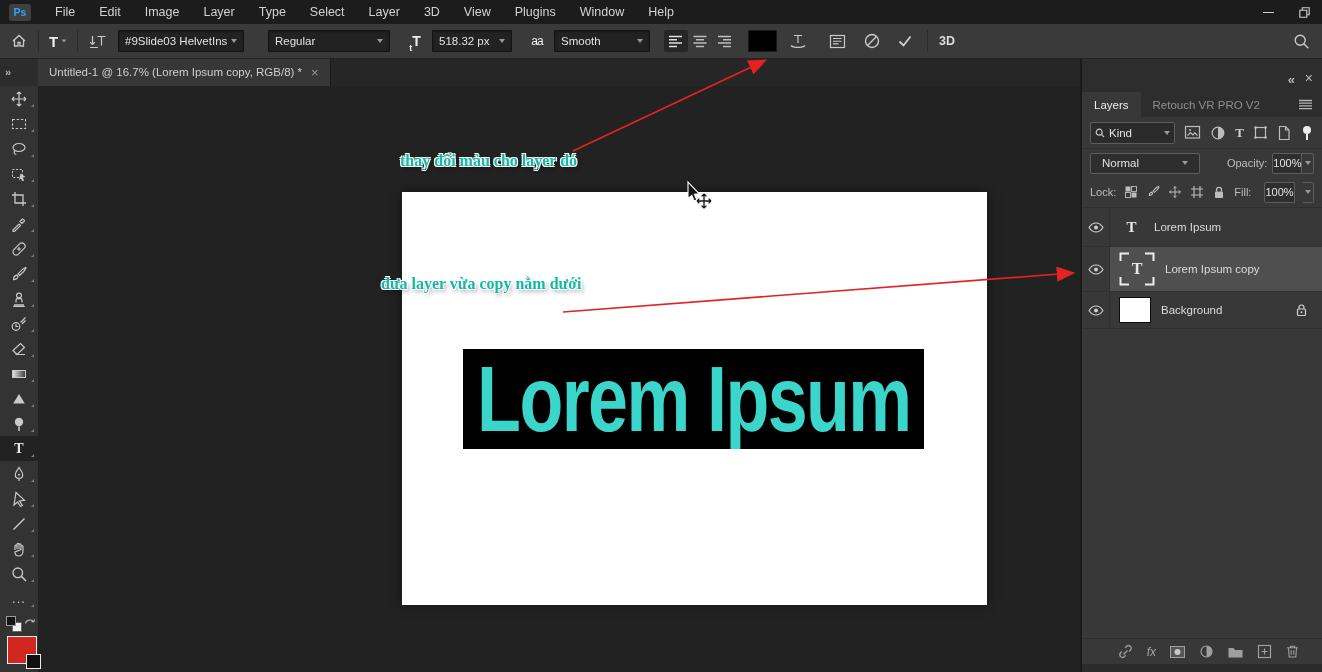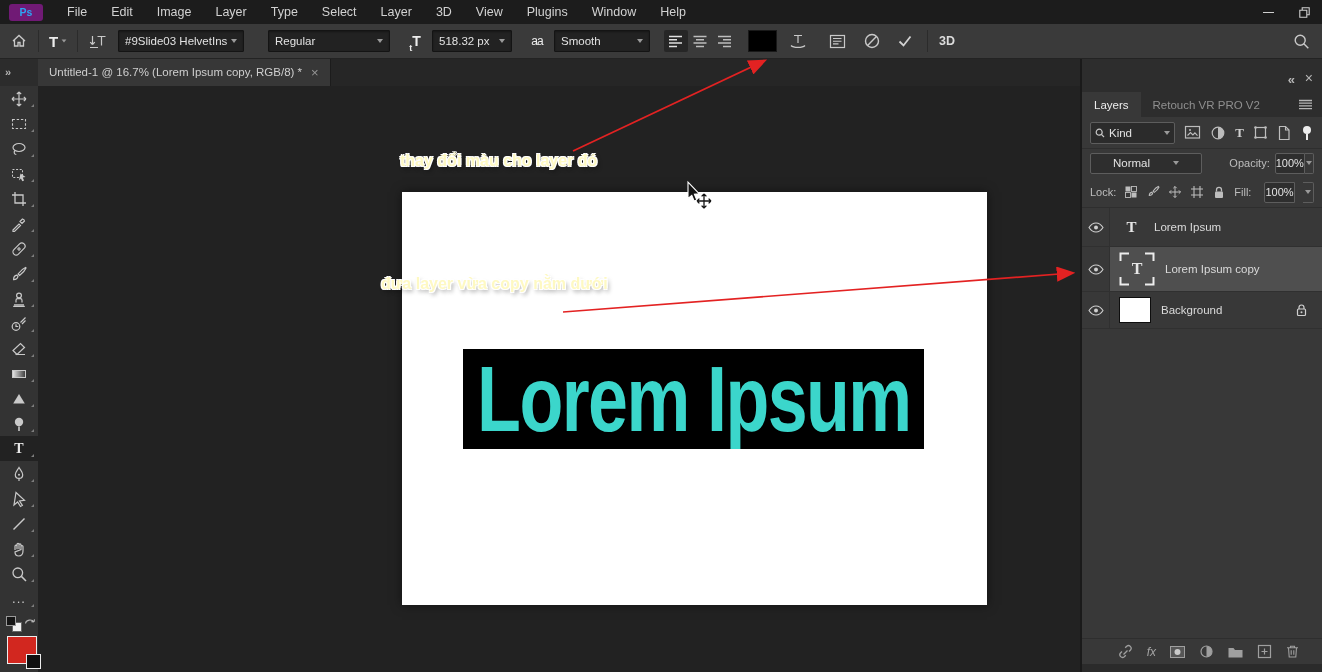--- a/index.html
+++ b/index.html
@@ -9,7 +9,7 @@
 
   
   .menubar{position:absolute;left:0;top:0;right:0;height:24px;background:#1c1c1c;display:flex;align-items:center;font-size:12.5px;color:#d2d2d2;z-index:5}
-  .ps-logo{width:34px;height:17px;background:#701a75;color:#2ea3f2;font-size:10.5px;font-weight:bold;display:flex;align-items:center;justify-content:center;border-radius:3px;margin:0 12px 0 9px}
+  .ps-logo{width:22px;height:17px;background:#404040;color:#2ea3f2;font-size:10.5px;font-weight:bold;display:flex;align-items:center;justify-content:center;border-radius:3px;margin:0 12px 0 9px}
   .menu-item{padding:12px 12px;line-height:24px;white-space:nowrap}
   .win-controls{margin-left:auto;display:flex;align-items:center}
   .win-btn{width:36px;height:24px;display:flex;align-items:center;justify-content:center;color:#cfcfcf}

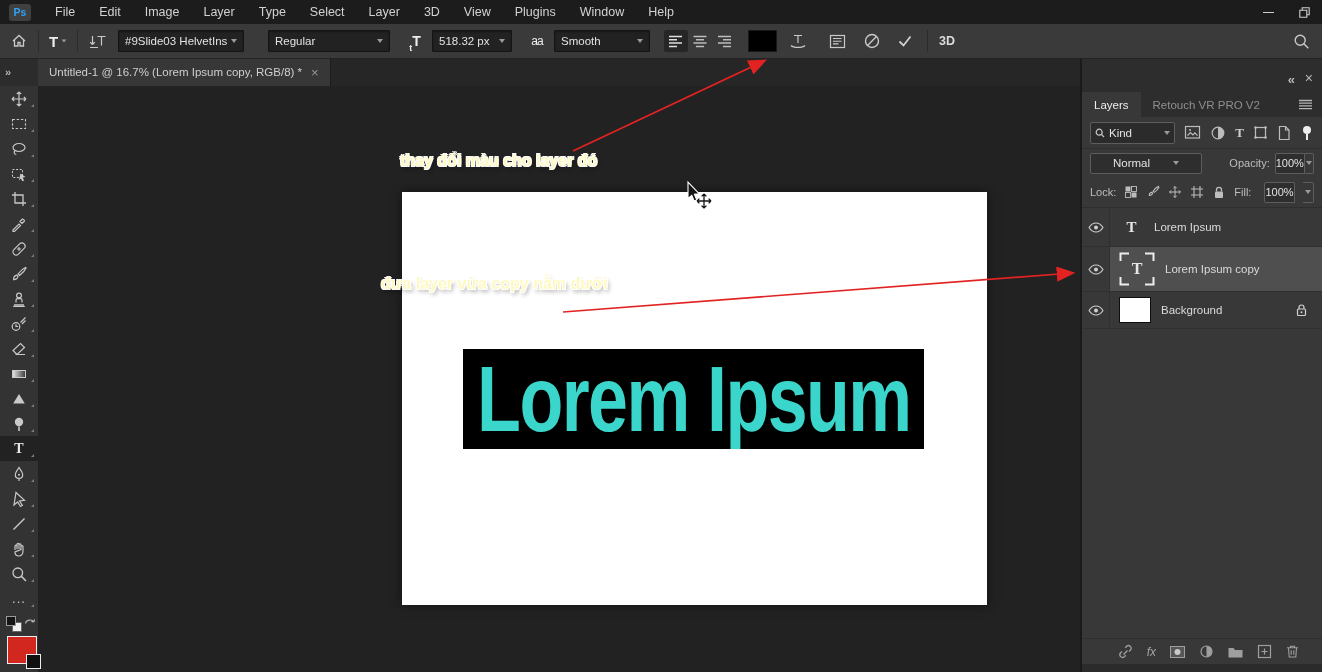--- a/index.html
+++ b/index.html
@@ -55,7 +55,7 @@
   .paper{position:absolute;left:364px;top:106px;width:585px;height:413px;background:#fff;box-shadow:0 0 10px rgba(0,0,0,.5)}
   .lorem-bar{position:absolute;left:61px;top:157px;width:461px;height:100px;background:#000;display:flex;align-items:center;justify-content:center;overflow:hidden}
   .lorem-text{font-family:"Liberation Sans",sans-serif;font-weight:bold;font-size:92px;line-height:1;color:#3bd6cb;transform:scaleX(.78);white-space:nowrap;letter-spacing:-2px}
-  .ann{position:absolute;font-family:Liberation Sans, sans-serif;font-weight:bold;font-size:16px;color:#fef9c3;white-space:nowrap;z-index:6;
+  .ann{position:absolute;font-family:Liberation Serif, serif;font-weight:bold;font-size:16px;color:#14b8a6;white-space:nowrap;z-index:6;
        text-shadow:-1px -1px 0 #fff,1px -1px 0 #fff,-1px 1px 0 #fff,1px 1px 0 #fff,2px 3px 4px rgba(0,0,0,.4)}
   .ann1{left:362px;top:66px}
   .ann2{left:343px;top:189px}

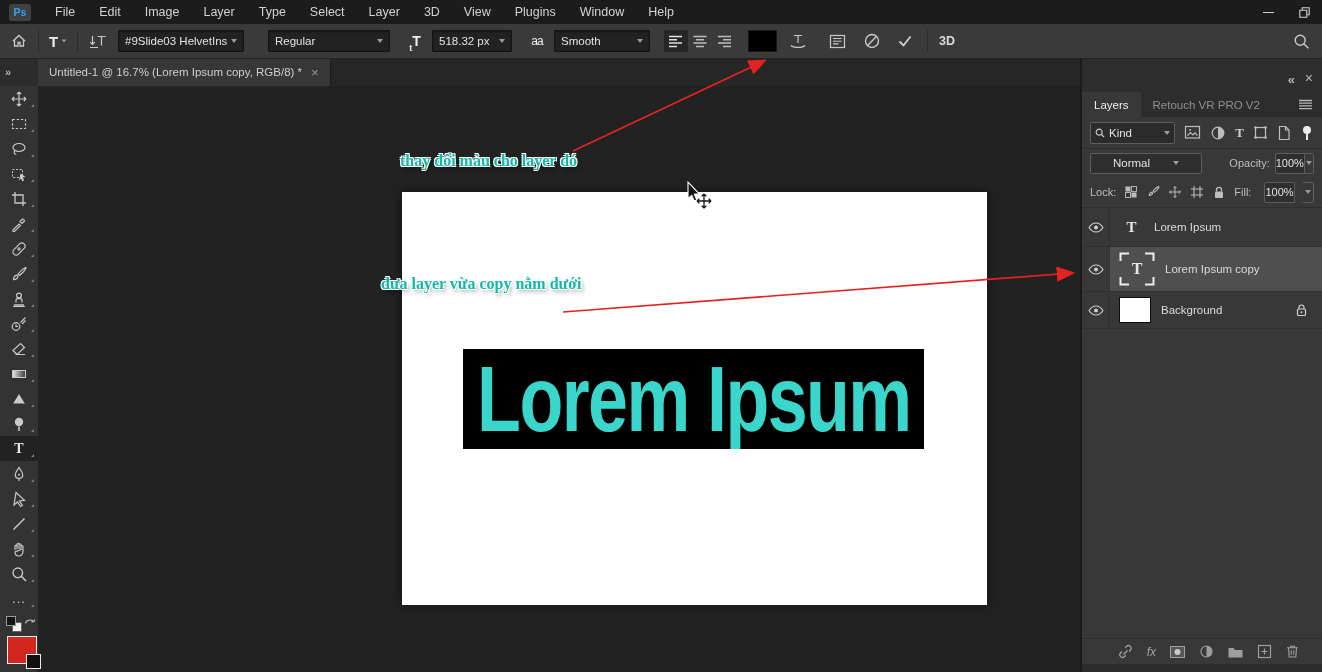--- a/index.html
+++ b/index.html
@@ -75,7 +75,7 @@
   .f-ico{display:flex;align-items:center;justify-content:center}
   .f-ico .t-letter{font-size:13px;font-weight:bold;color:#cfcfcf;font-family:"Liberation Serif",serif}
   .panel-blend{height:28px;display:flex;align-items:center;padding:0 8px;color:#bdbdbd;font-size:11px}
-  .blend-field{width:122px;height:19px;background:#2e2e2e;border:1px solid #5d5d5d;border-radius:2px;display:flex;align-items:center;padding:0 22px;color:#e2e2e2;font-size:11.5px}
+  .blend-field{width:122px;height:19px;background:#2e2e2e;border:1px solid #5d5d5d;border-radius:2px;display:flex;align-items:center;padding:0 11px;color:#e2e2e2;font-size:11.5px}
   .lbl{white-space:nowrap}
   .val-field{width:40px;height:19px;background:#2e2e2e;border:1px solid #5d5d5d;border-radius:2px 0 0 2px;display:flex;align-items:center;justify-content:center;color:#e2e2e2;font-size:11px}
   .val-chev{width:15px;height:19px;border:1px solid #5d5d5d;border-left:none;border-radius:0 2px 2px 0;display:flex;align-items:center;justify-content:center}

